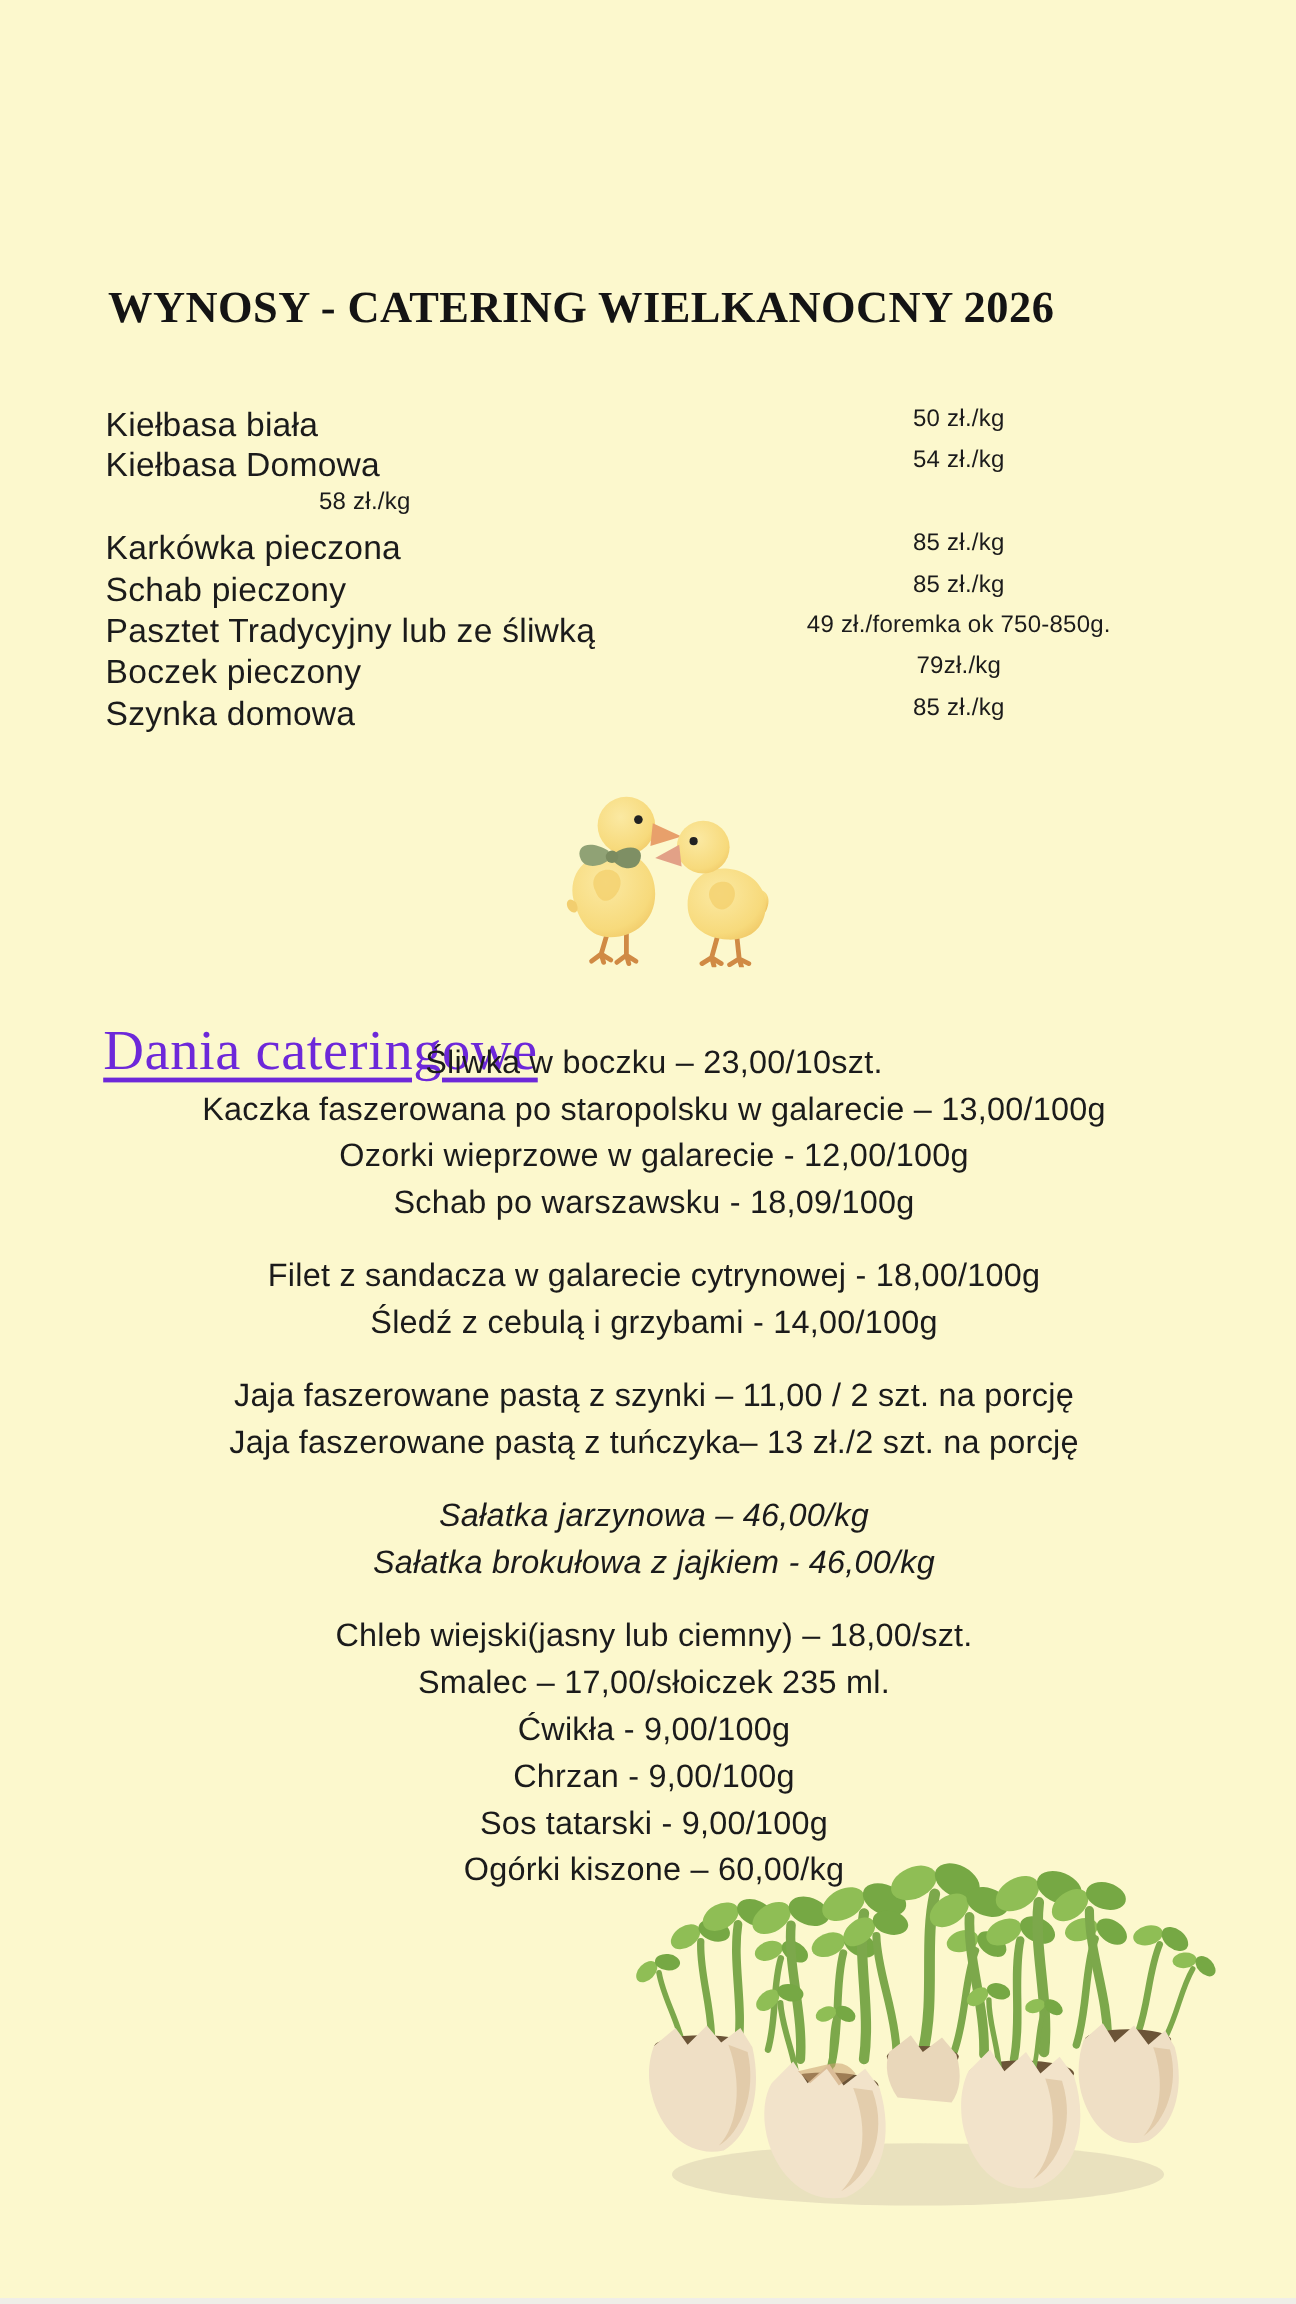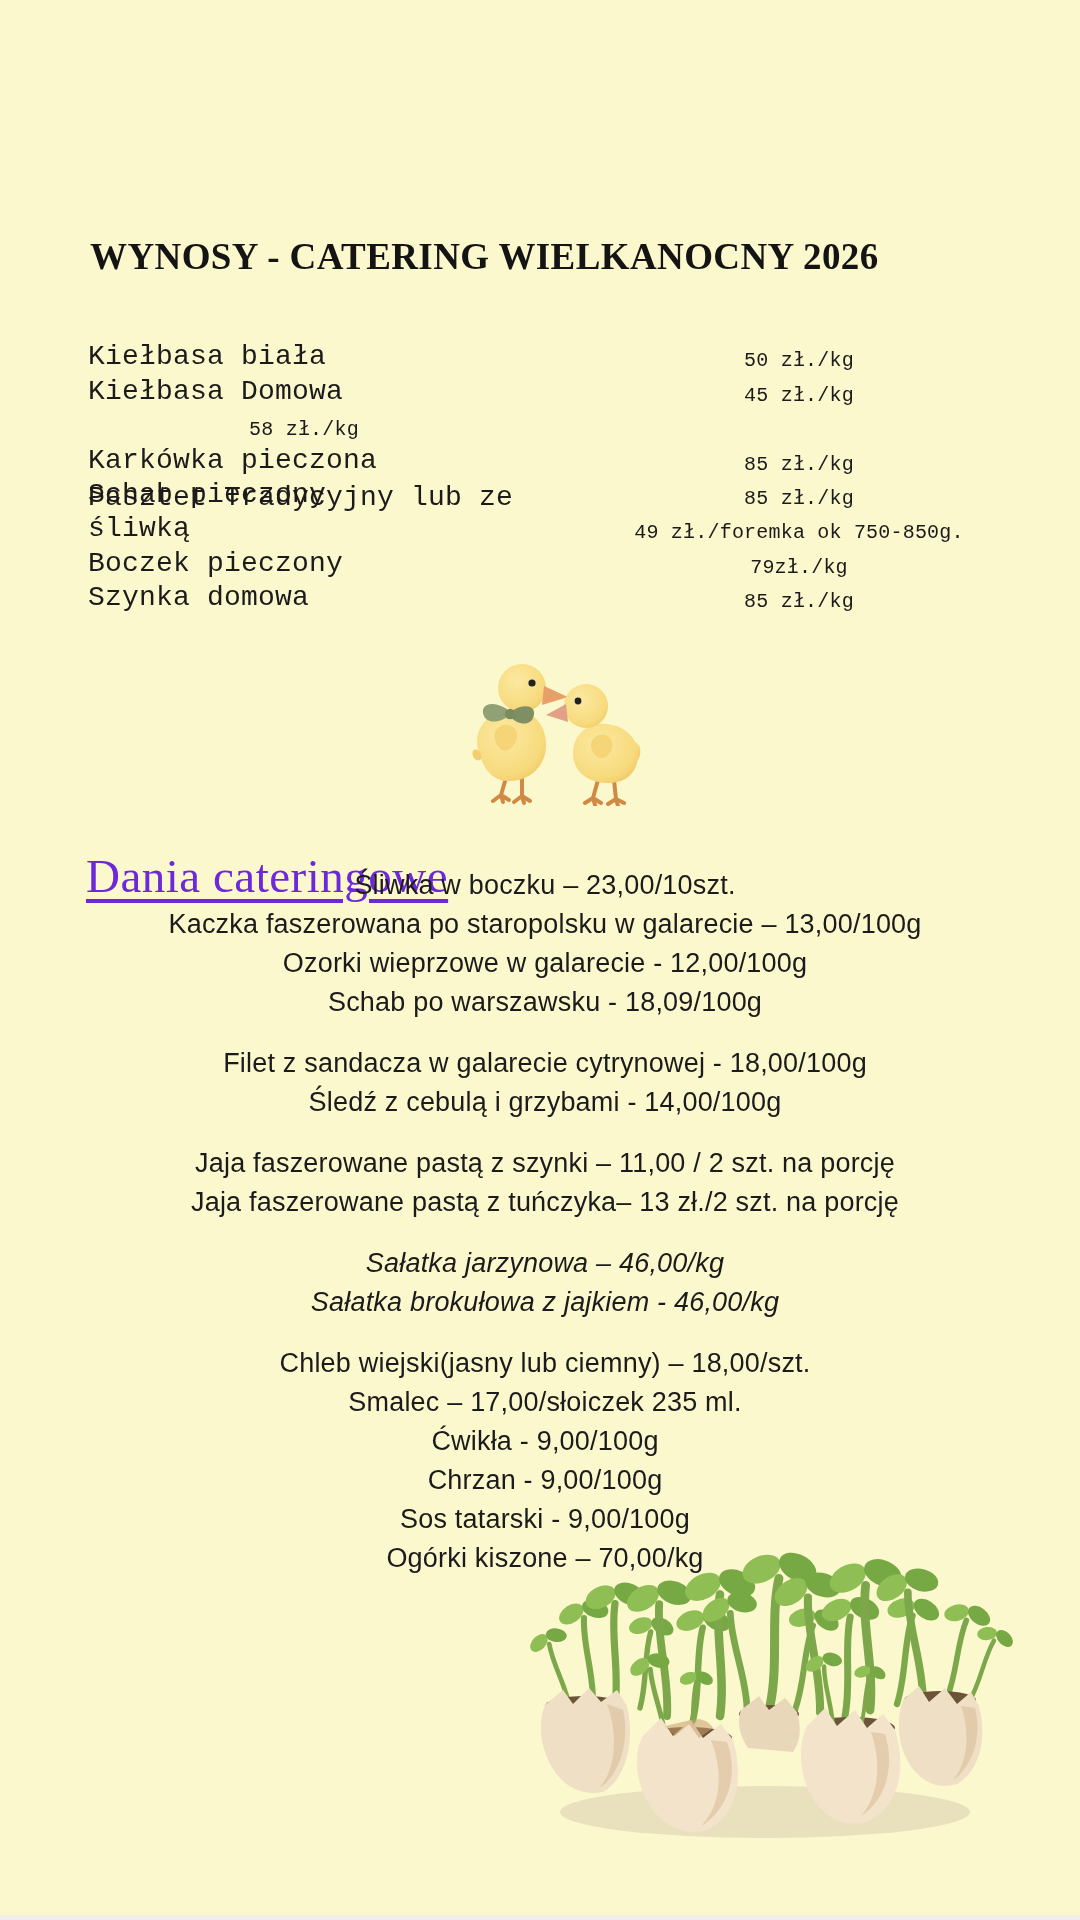--- a/index.html
+++ b/index.html
@@ -23,7 +23,7 @@
 
   
   .meat-list{position:absolute;left:88px;top:338px;width:927px;}
-  .meat-row{display:flex;align-items:flex-end;height:34.4px;font-family:Liberation Mono, monospace;}
+  .meat-row{display:flex;align-items:flex-start;height:34.4px;}
   .meat-name{flex:1;font-size:28px;letter-spacing:.2px;}
   .meat-price{width:432px;text-align:center;font-size:20px;letter-spacing:.2px;white-space:nowrap;}
 

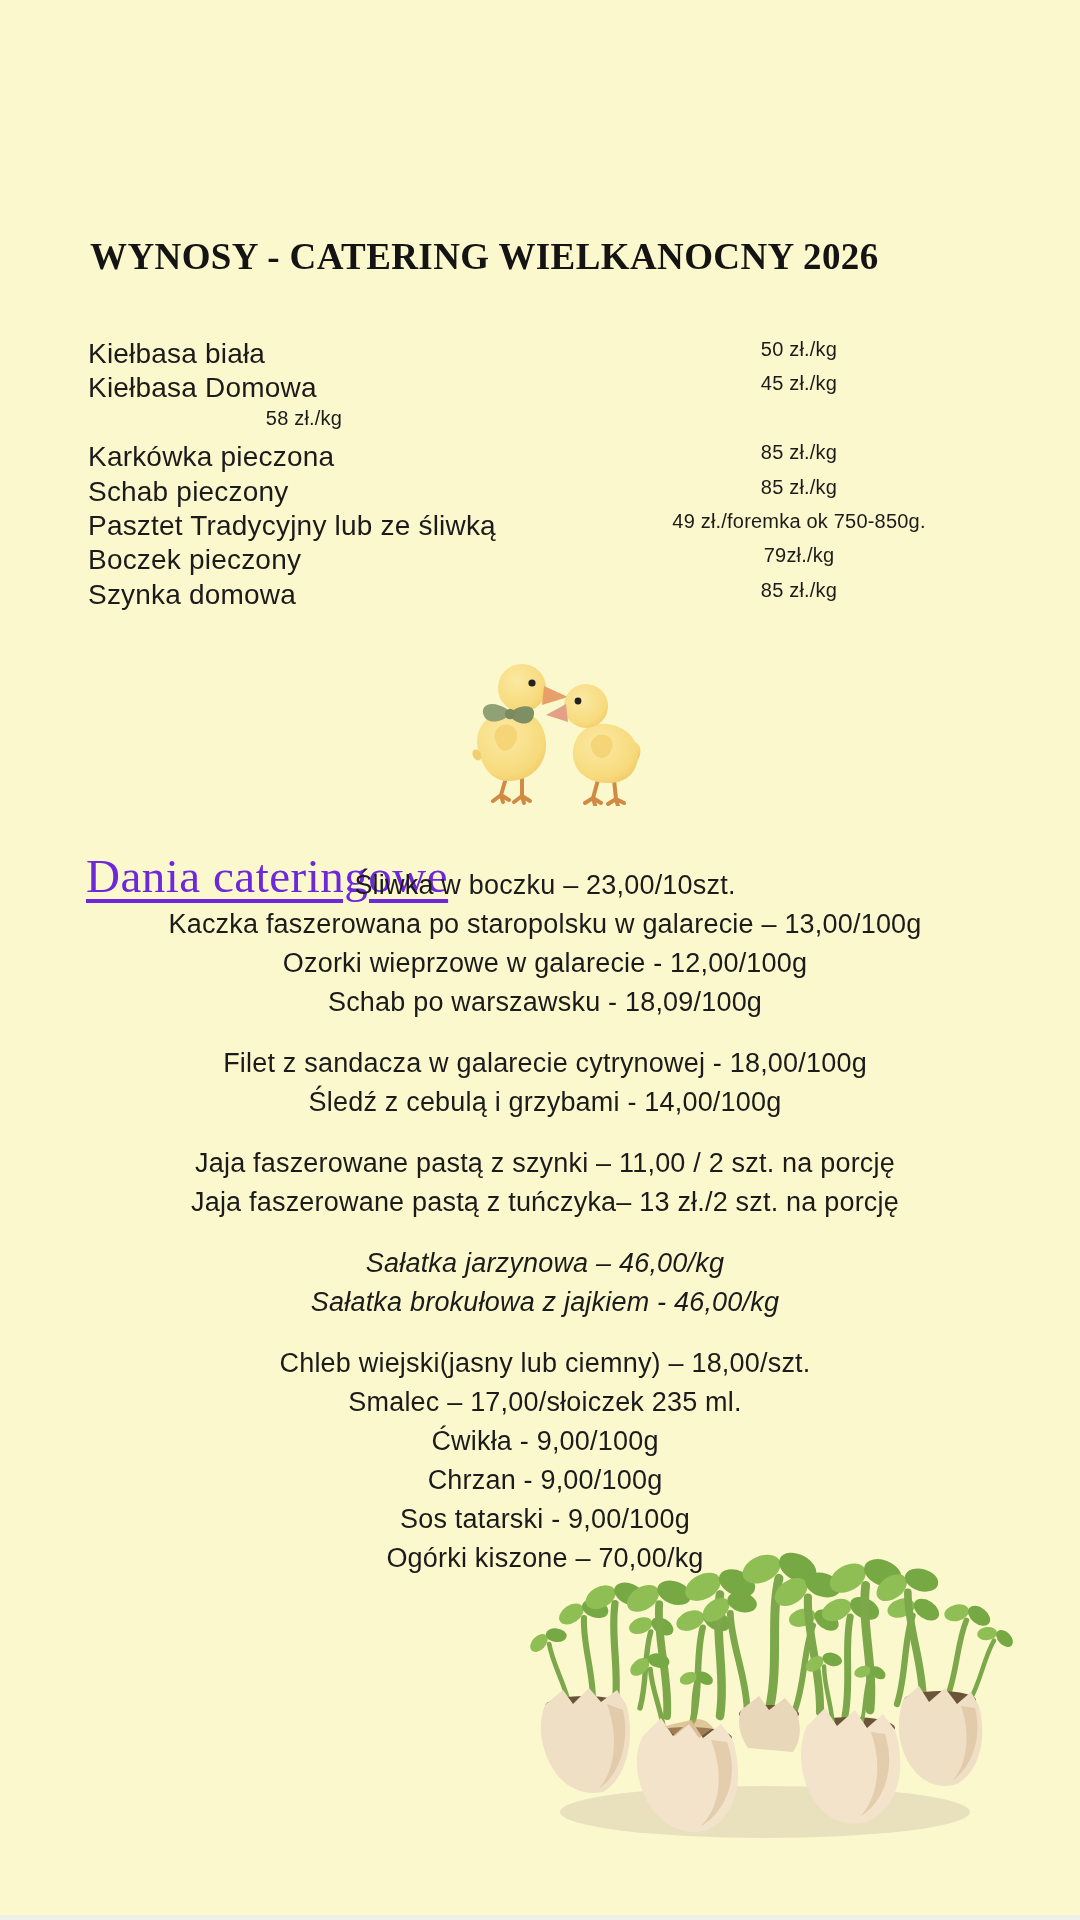--- a/index.html
+++ b/index.html
@@ -68,7 +68,7 @@
       </div>
       <div class="meat-row">
         <span class="meat-name">Kiełbasa Domowa</span>
-        <span class="meat-price">45 zł./kg</span>
+        <span class="meat-price">54 zł./kg</span>
       </div>
       <div class="meat-row">
         <span class="meat-price">58 zł./kg</span>

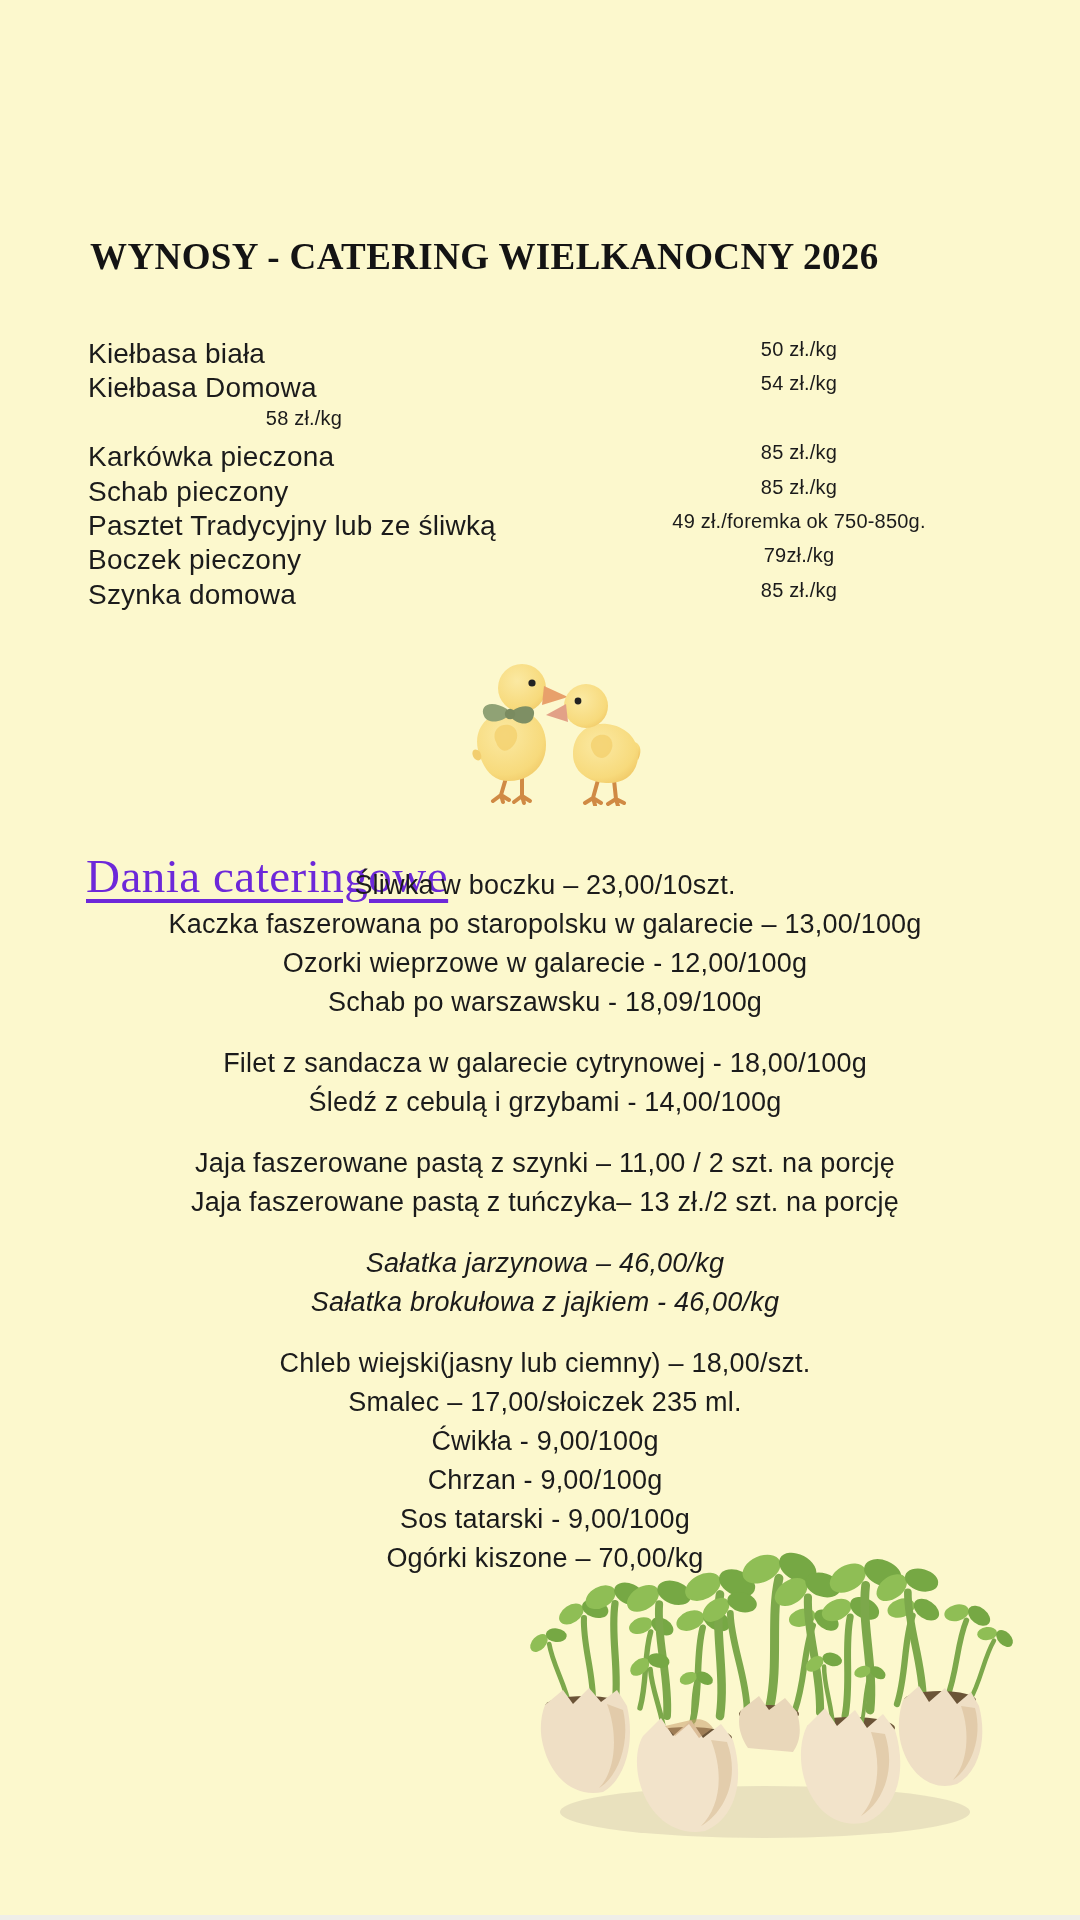--- a/index.html
+++ b/index.html
@@ -157,7 +157,7 @@
         <div class="dania-line">Ćwikła - 9,00/100g</div>
         <div class="dania-line">Chrzan - 9,00/100g</div>
         <div class="dania-line">Sos tatarski - 9,00/100g</div>
-        <div class="dania-line">Ogórki kiszone – 70,00/kg</div>
+        <div class="dania-line">Ogórki kiszone – 60,00/kg</div>
       </div>
     </div>
 

